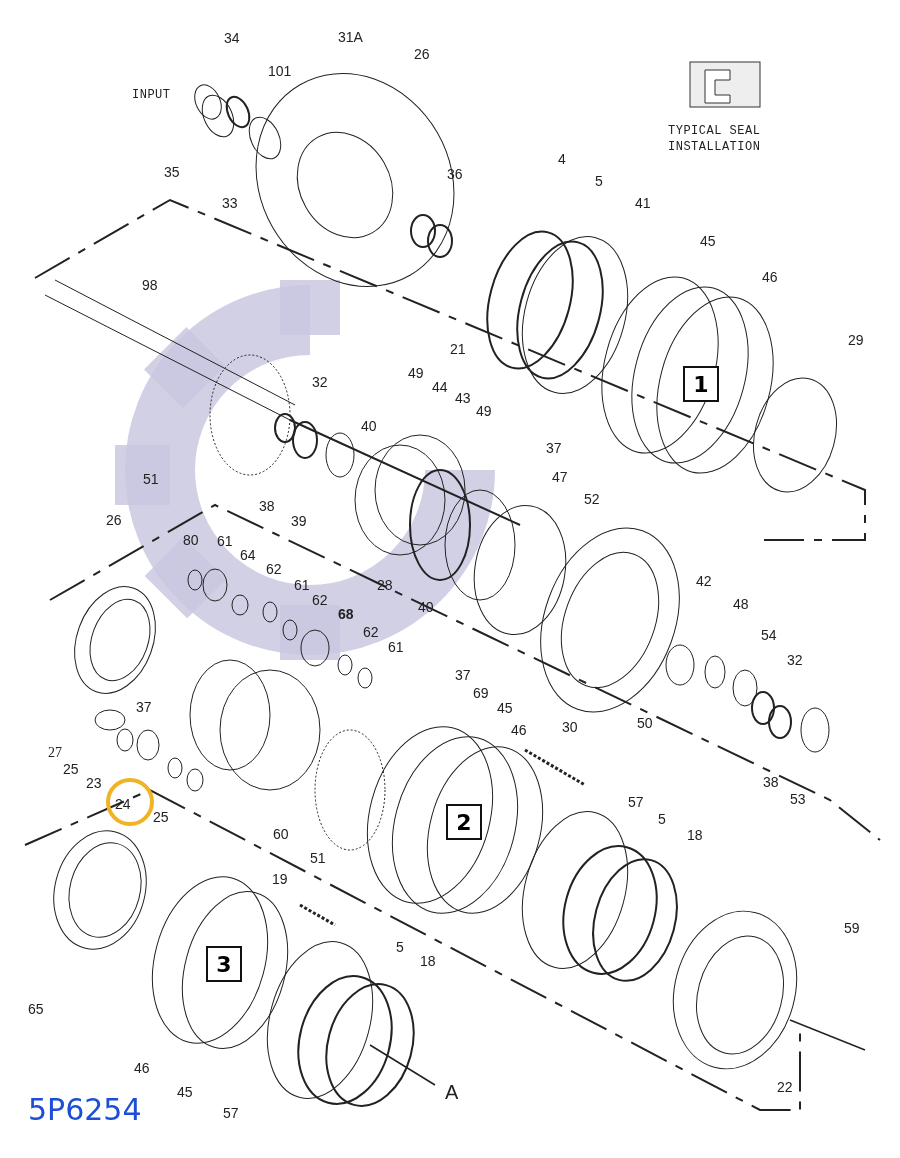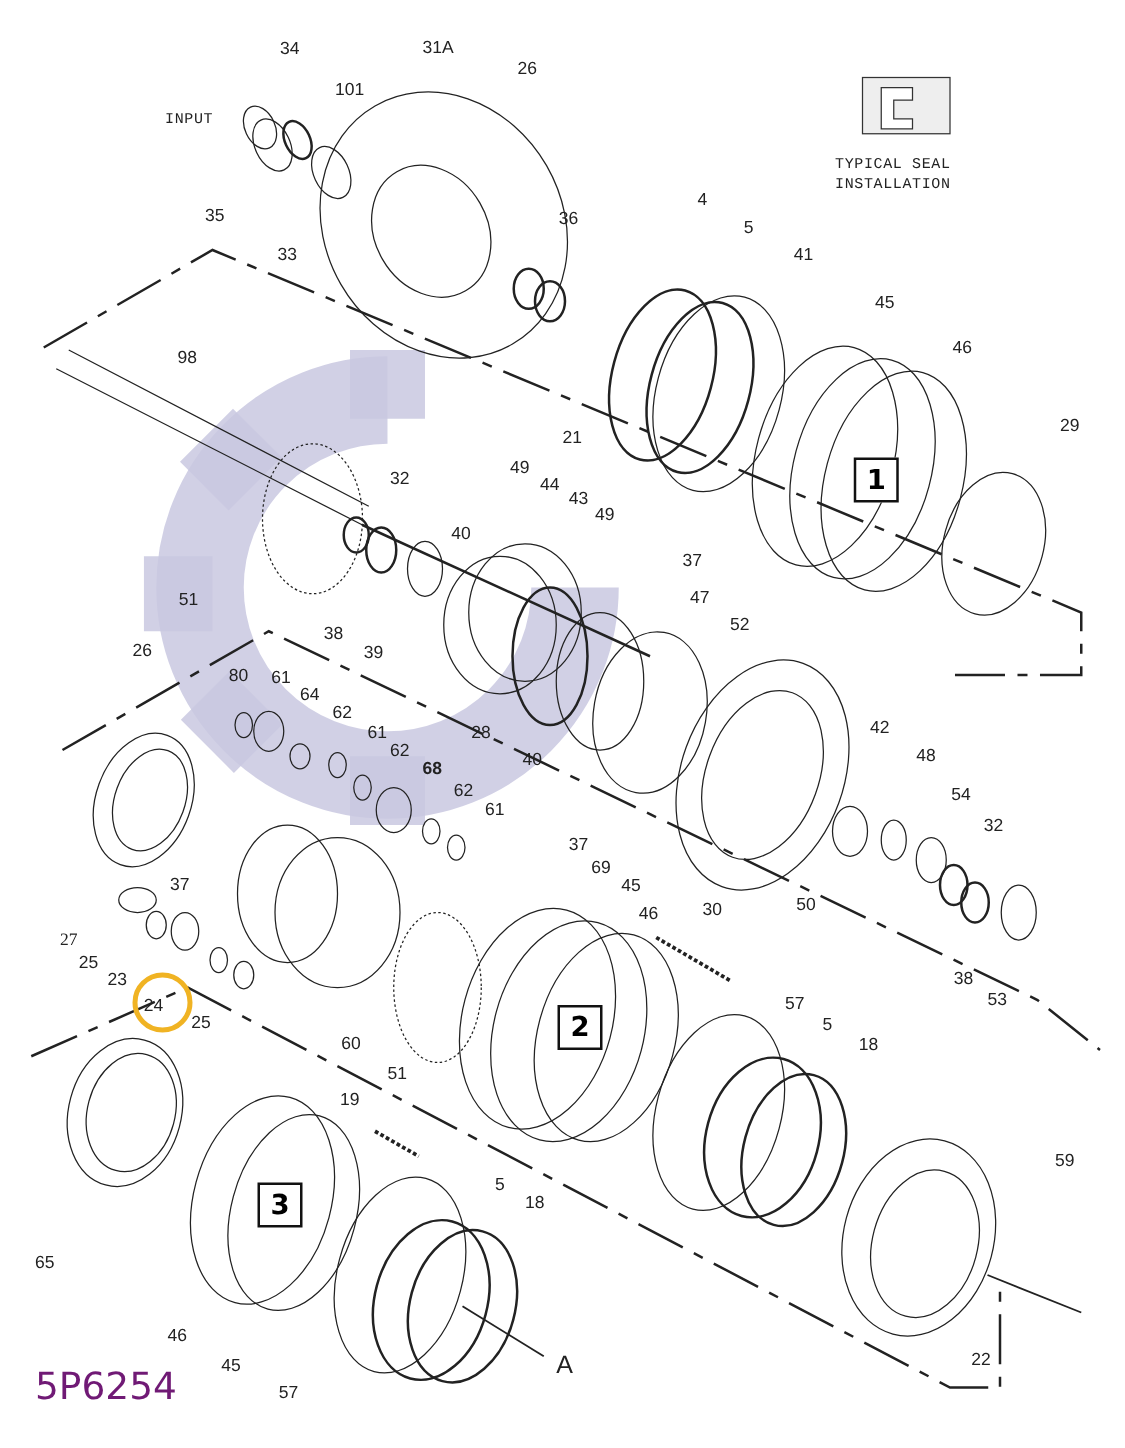--- a/index.html
+++ b/index.html
@@ -11,7 +11,7 @@
   .box { position:absolute; border:2px solid #111; background:#fff; font-size:22px; font-weight:bold;
          display:flex; align-items:center; justify-content:center; width:32px; height:32px; font-family:"DejaVu Sans", sans-serif; }
   .wm { position:absolute; font-family:"DejaVu Serif", serif; font-weight:bold; color:#c9c8e0; opacity:0.85; line-height:1; }
-  .partno { position:absolute; left:28px; top:1092px; font-size:30px; color:#701a75; font-family:"DejaVu Sans", sans-serif; }
+  .partno { position:absolute; left:28px; top:1092px; font-size:30px; color:#1d4ed8; font-family:"DejaVu Sans", sans-serif; }
   .hl { position:absolute; left:106px; top:778px; width:40px; height:40px; border:4px solid #f0b323; border-radius:50%; }
 </style>
 </head>

